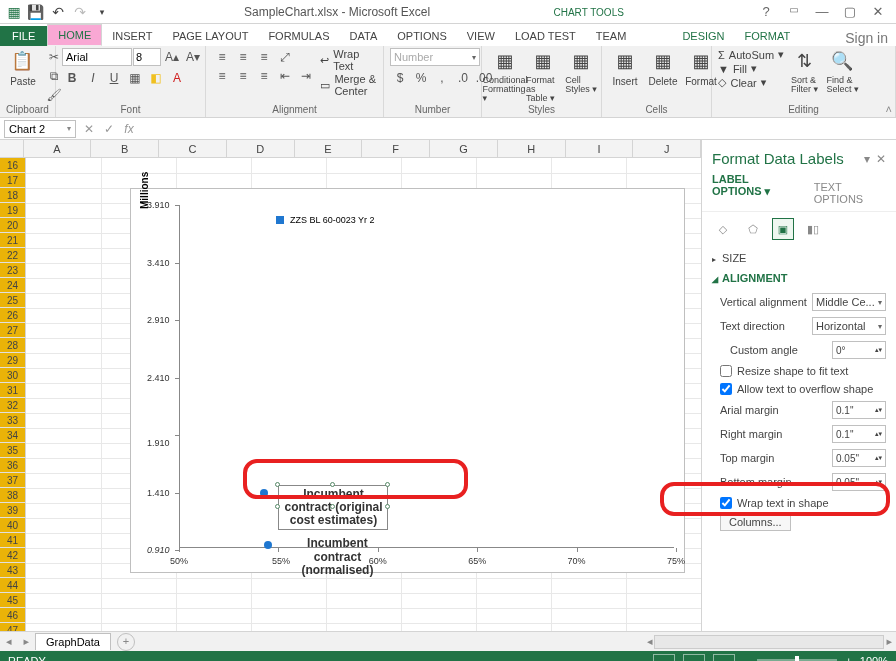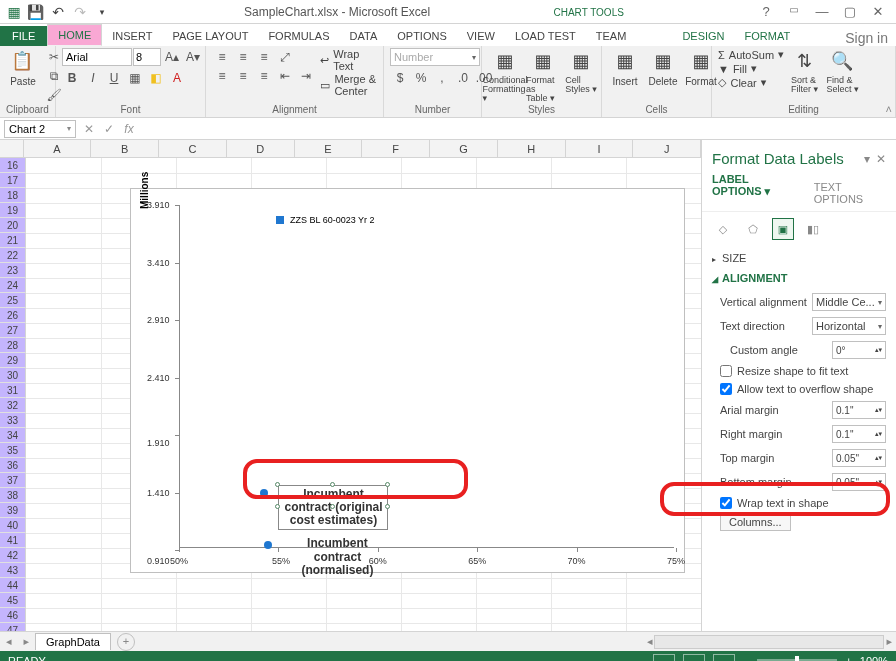--- a/index.html
+++ b/index.html
@@ -57,7 +57,7 @@
 .row-hdr { width: 26px; border-right: 1px solid #d4d4d4; background: #f3f3f3; }
 .col-hdr { width: 75px; border-right: 1px solid #d4d4d4; text-align: center; font-size: 11px; color: #444; line-height: 18px; }
 .rows { position: absolute; top: 18px; left: 0; }
-.row-cell { width: 26px; height: 15px; border-bottom: 1px solid #e0e0e0; border-right: 1px solid #d4d4d4; background: #c4b5fd; text-align: center; font-size: 10px; color: #444; line-height: 15px; }
+.row-cell { width: 26px; height: 15px; border-bottom: 1px solid #e0e0e0; border-right: 1px solid #d4d4d4; background: #eab308; text-align: center; font-size: 10px; color: #444; line-height: 15px; }
 .grid-lines { position: absolute; top: 18px; left: 26px; right: 0; bottom: 0; }
 .vline { position: absolute; top: 0; bottom: 0; width: 0; border-right: 1px solid #e8e8e8; }
 .hline { position: absolute; left: 0; right: 0; height: 0; border-bottom: 1px solid #e8e8e8; }

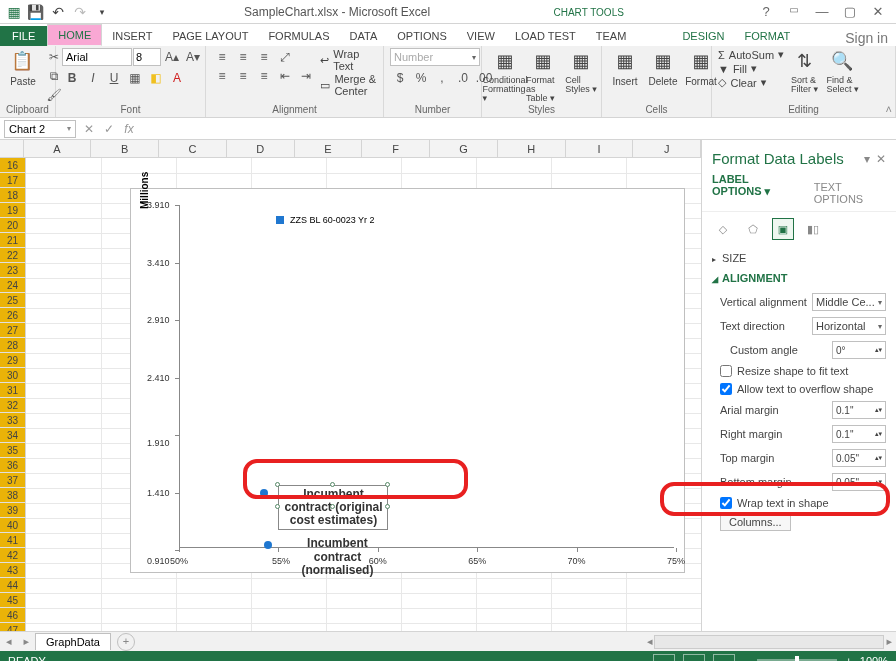--- a/index.html
+++ b/index.html
@@ -413,7 +413,7 @@
       <div class="axis-line-y"></div>
       <div class="axis-line-x"></div>
       <div id="chart-ticks">
-          <div class="y-tick" style="top: 372px;">0.910</div>
+          <div class="y-tick" style="top: 361px; font-style: italic;">0.910</div>
           <div class="tick-mark-y" style="top: 361px;"></div>
           <div class="y-tick" style="top: 303.5px;">1.410</div>
           <div class="tick-mark-y" style="top: 303.5px;"></div>

